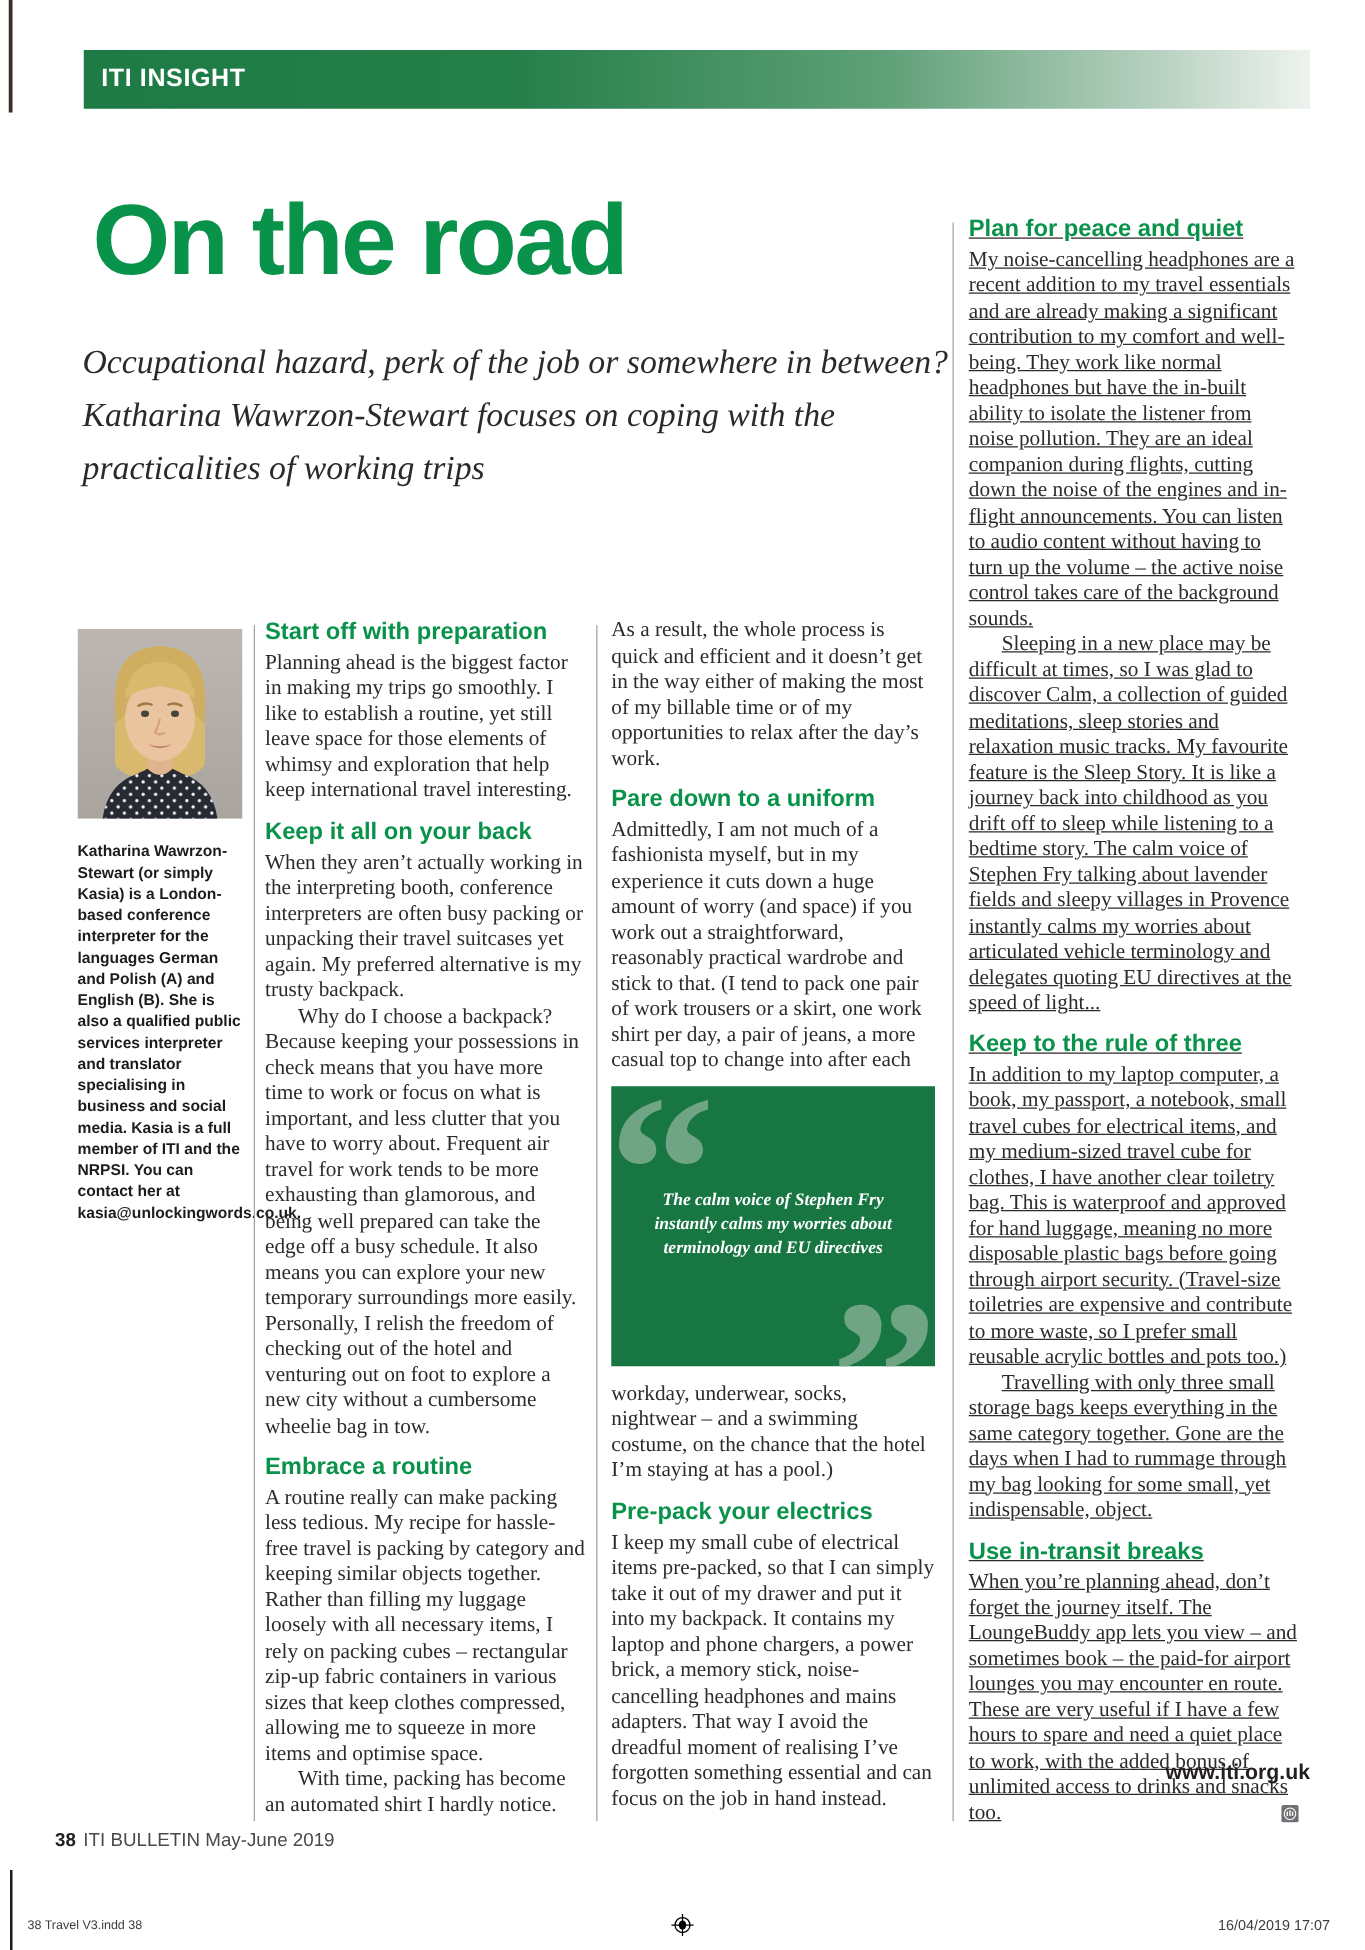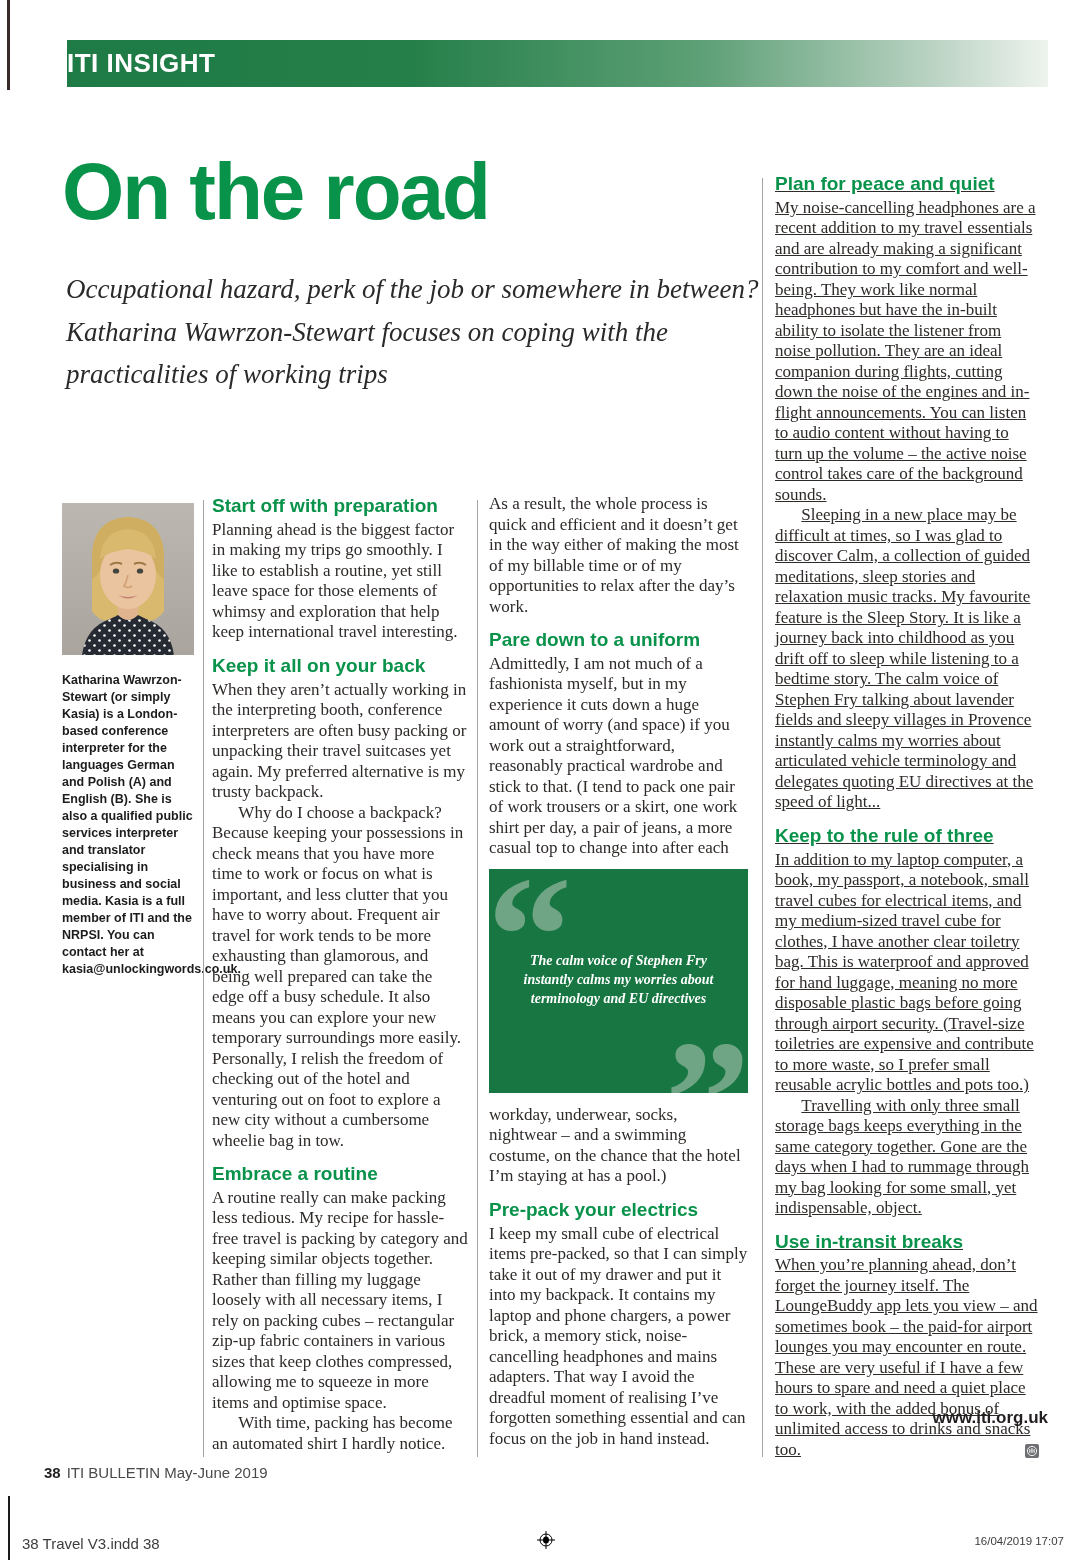--- a/index.html
+++ b/index.html
@@ -16,7 +16,7 @@
     display:flex;align-items:center;
   }
   .kicker-bar span{
-    color:#ffffff;font-weight:700;font-size:26px;letter-spacing:0.5px;
+    color:#ffffff;font-weight:700;font-size:20px;letter-spacing:0.5px;padding-left:14px;
   }
   .title{
     left:62px;top:150px;margin:0;font-size:80px;font-weight:700;letter-spacing:-2px;

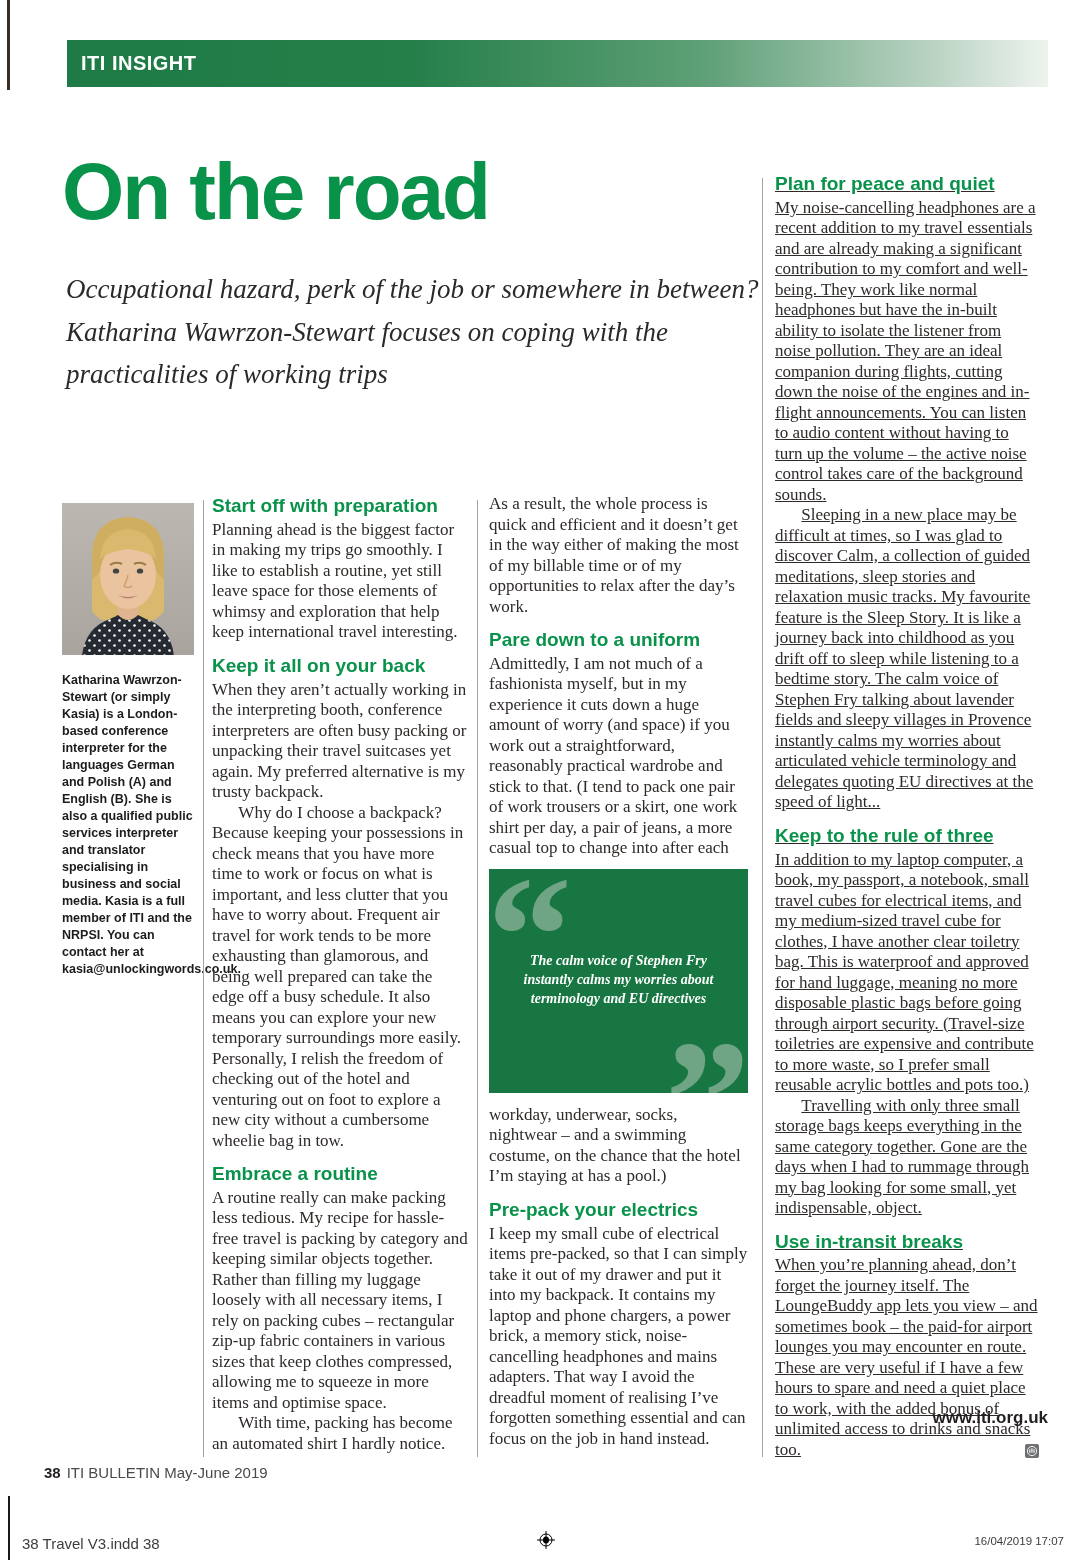--- a/index.html
+++ b/index.html
@@ -19,7 +19,7 @@
     color:#ffffff;font-weight:700;font-size:20px;letter-spacing:0.5px;padding-left:14px;
   }
   .title{
-    left:62px;top:150px;margin:0;font-size:80px;font-weight:700;letter-spacing:-2px;
+    left:74px;top:150px;margin:0;font-size:80px;font-weight:700;letter-spacing:-2px;
     color:#09924a;line-height:1.05;font-family:"Liberation Sans",sans-serif;
   }
   .standfirst{

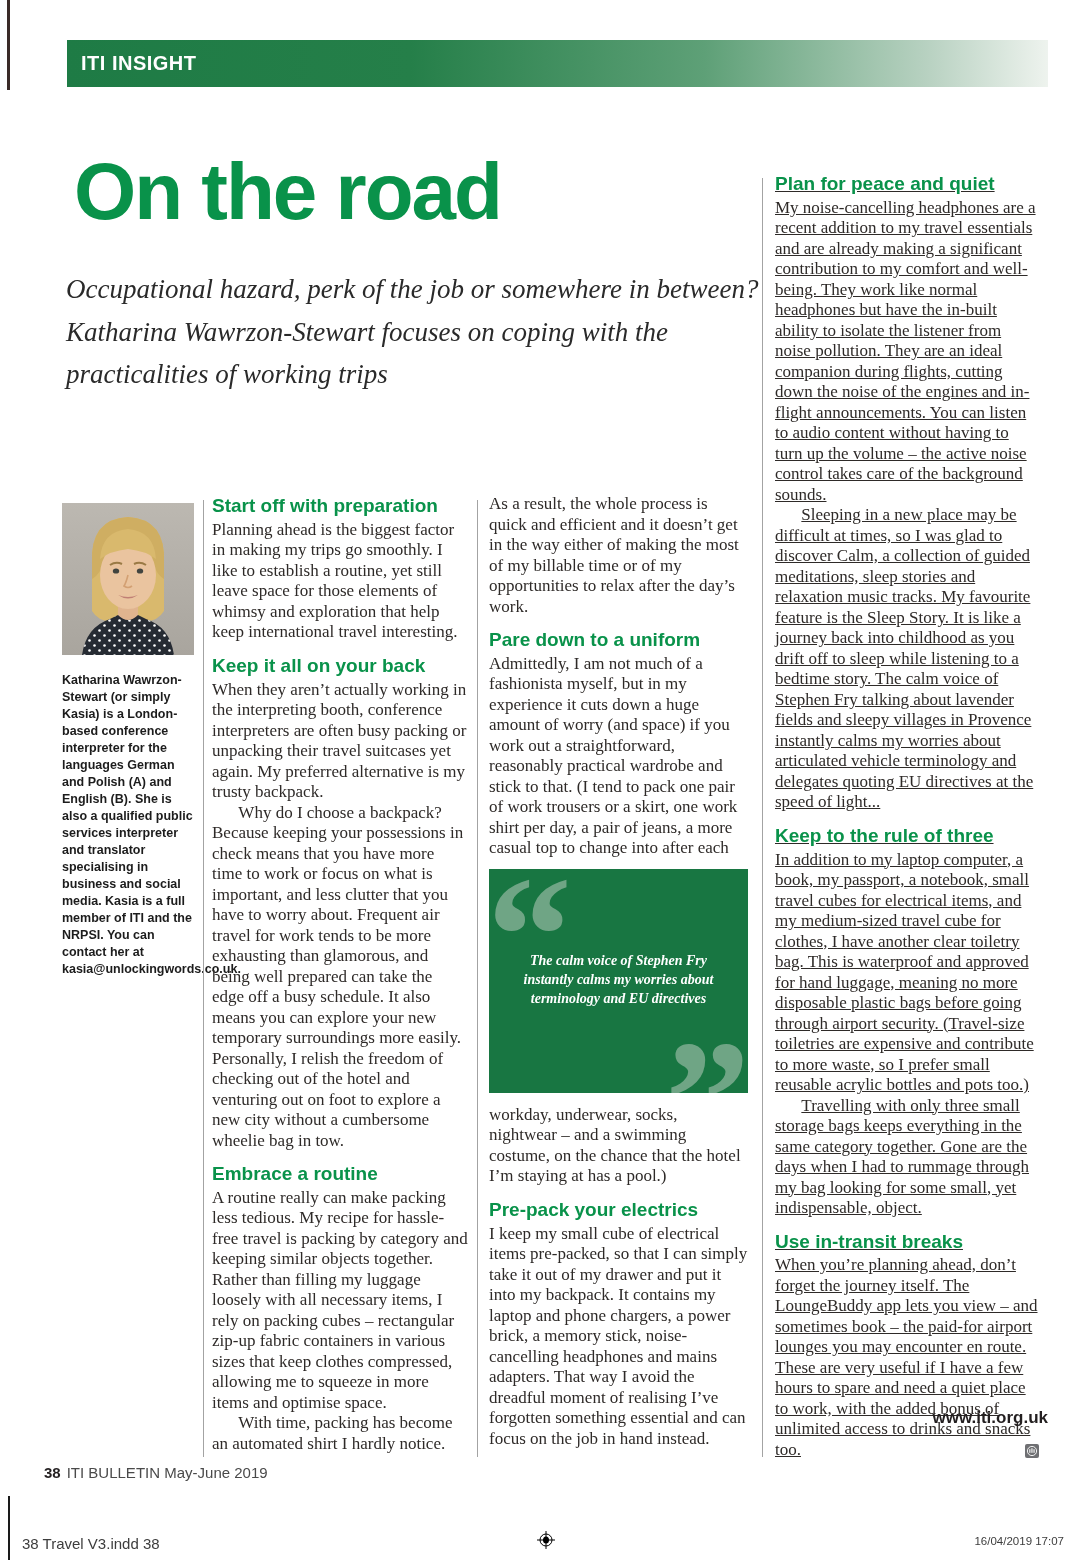--- a/index.html
+++ b/index.html
@@ -79,7 +79,7 @@
   .footer-right{right:44px;top:1408px;font-size:17px;font-weight:700;color:#231f20;}
 
   
-  .print-left{left:22px;top:1535px;font-size:15px;color:#3d3d3d;}
+  .print-left{left:22px;top:1535px;font-size:10px;color:#3d3d3d;}
   .print-right{right:28px;top:1535px;font-size:11.5px;color:#3d3d3d;margin-left:24px;}
   .reg-mark{left:537px;top:1531px;}
 

